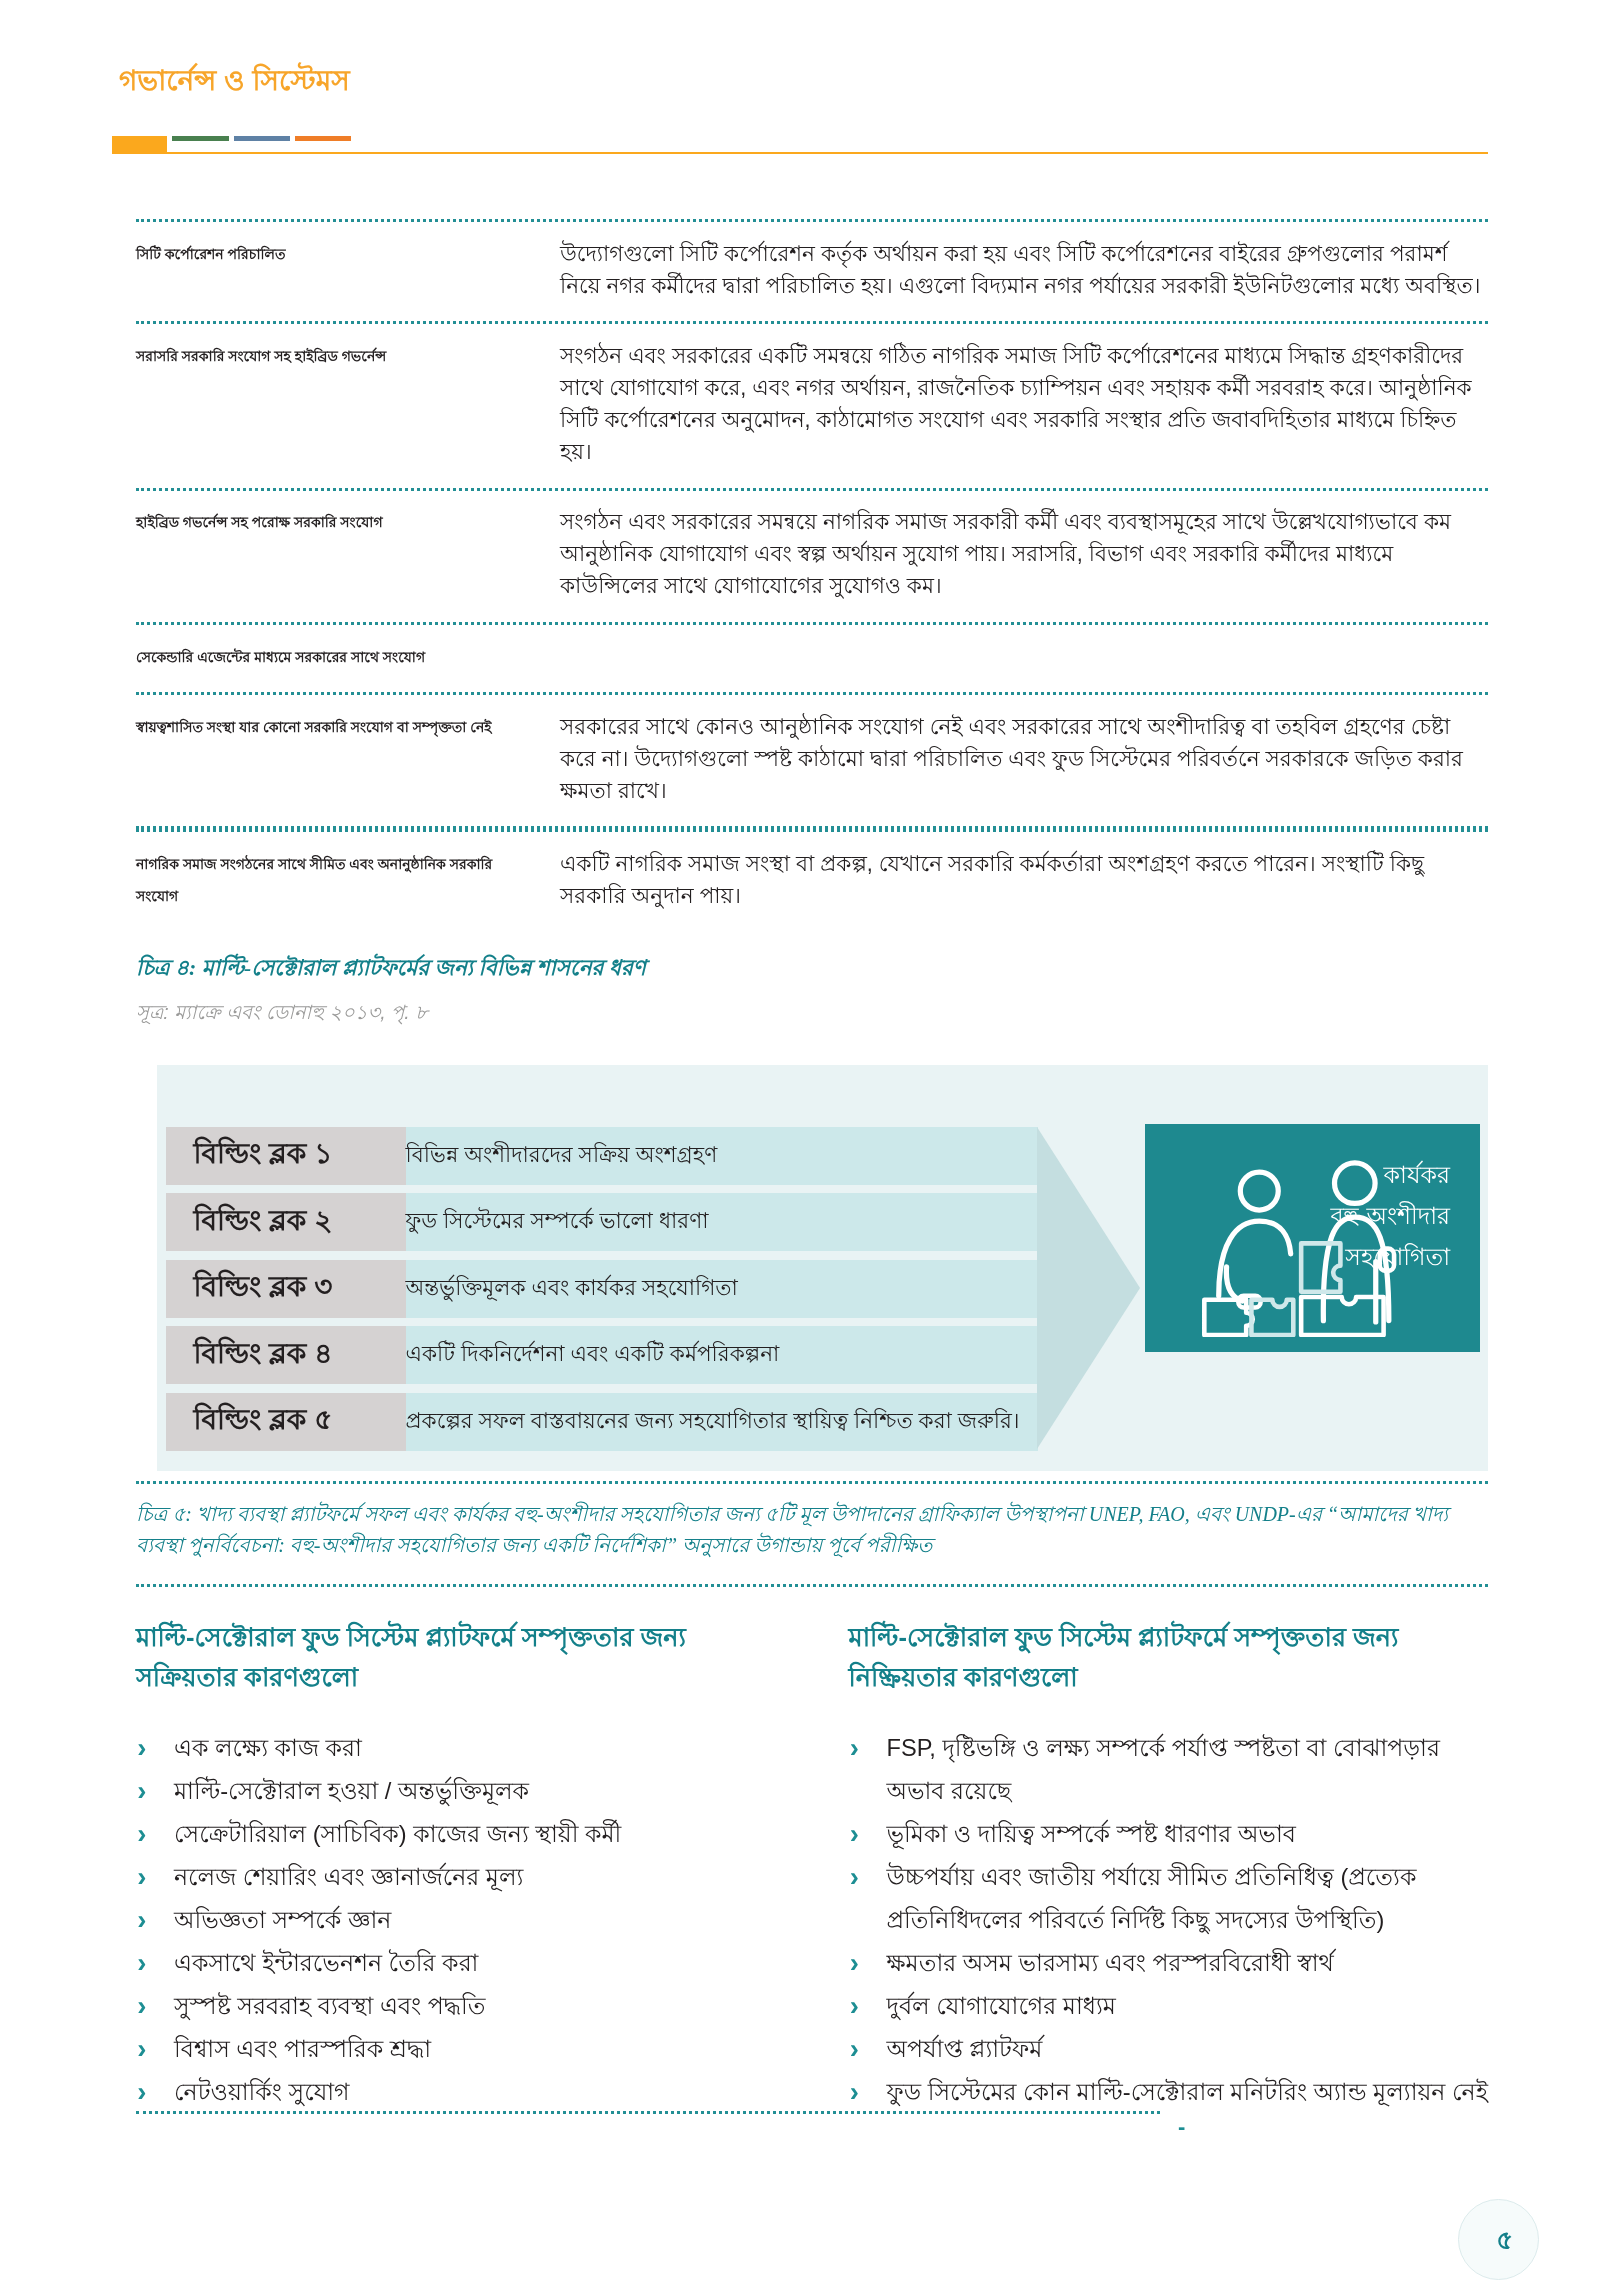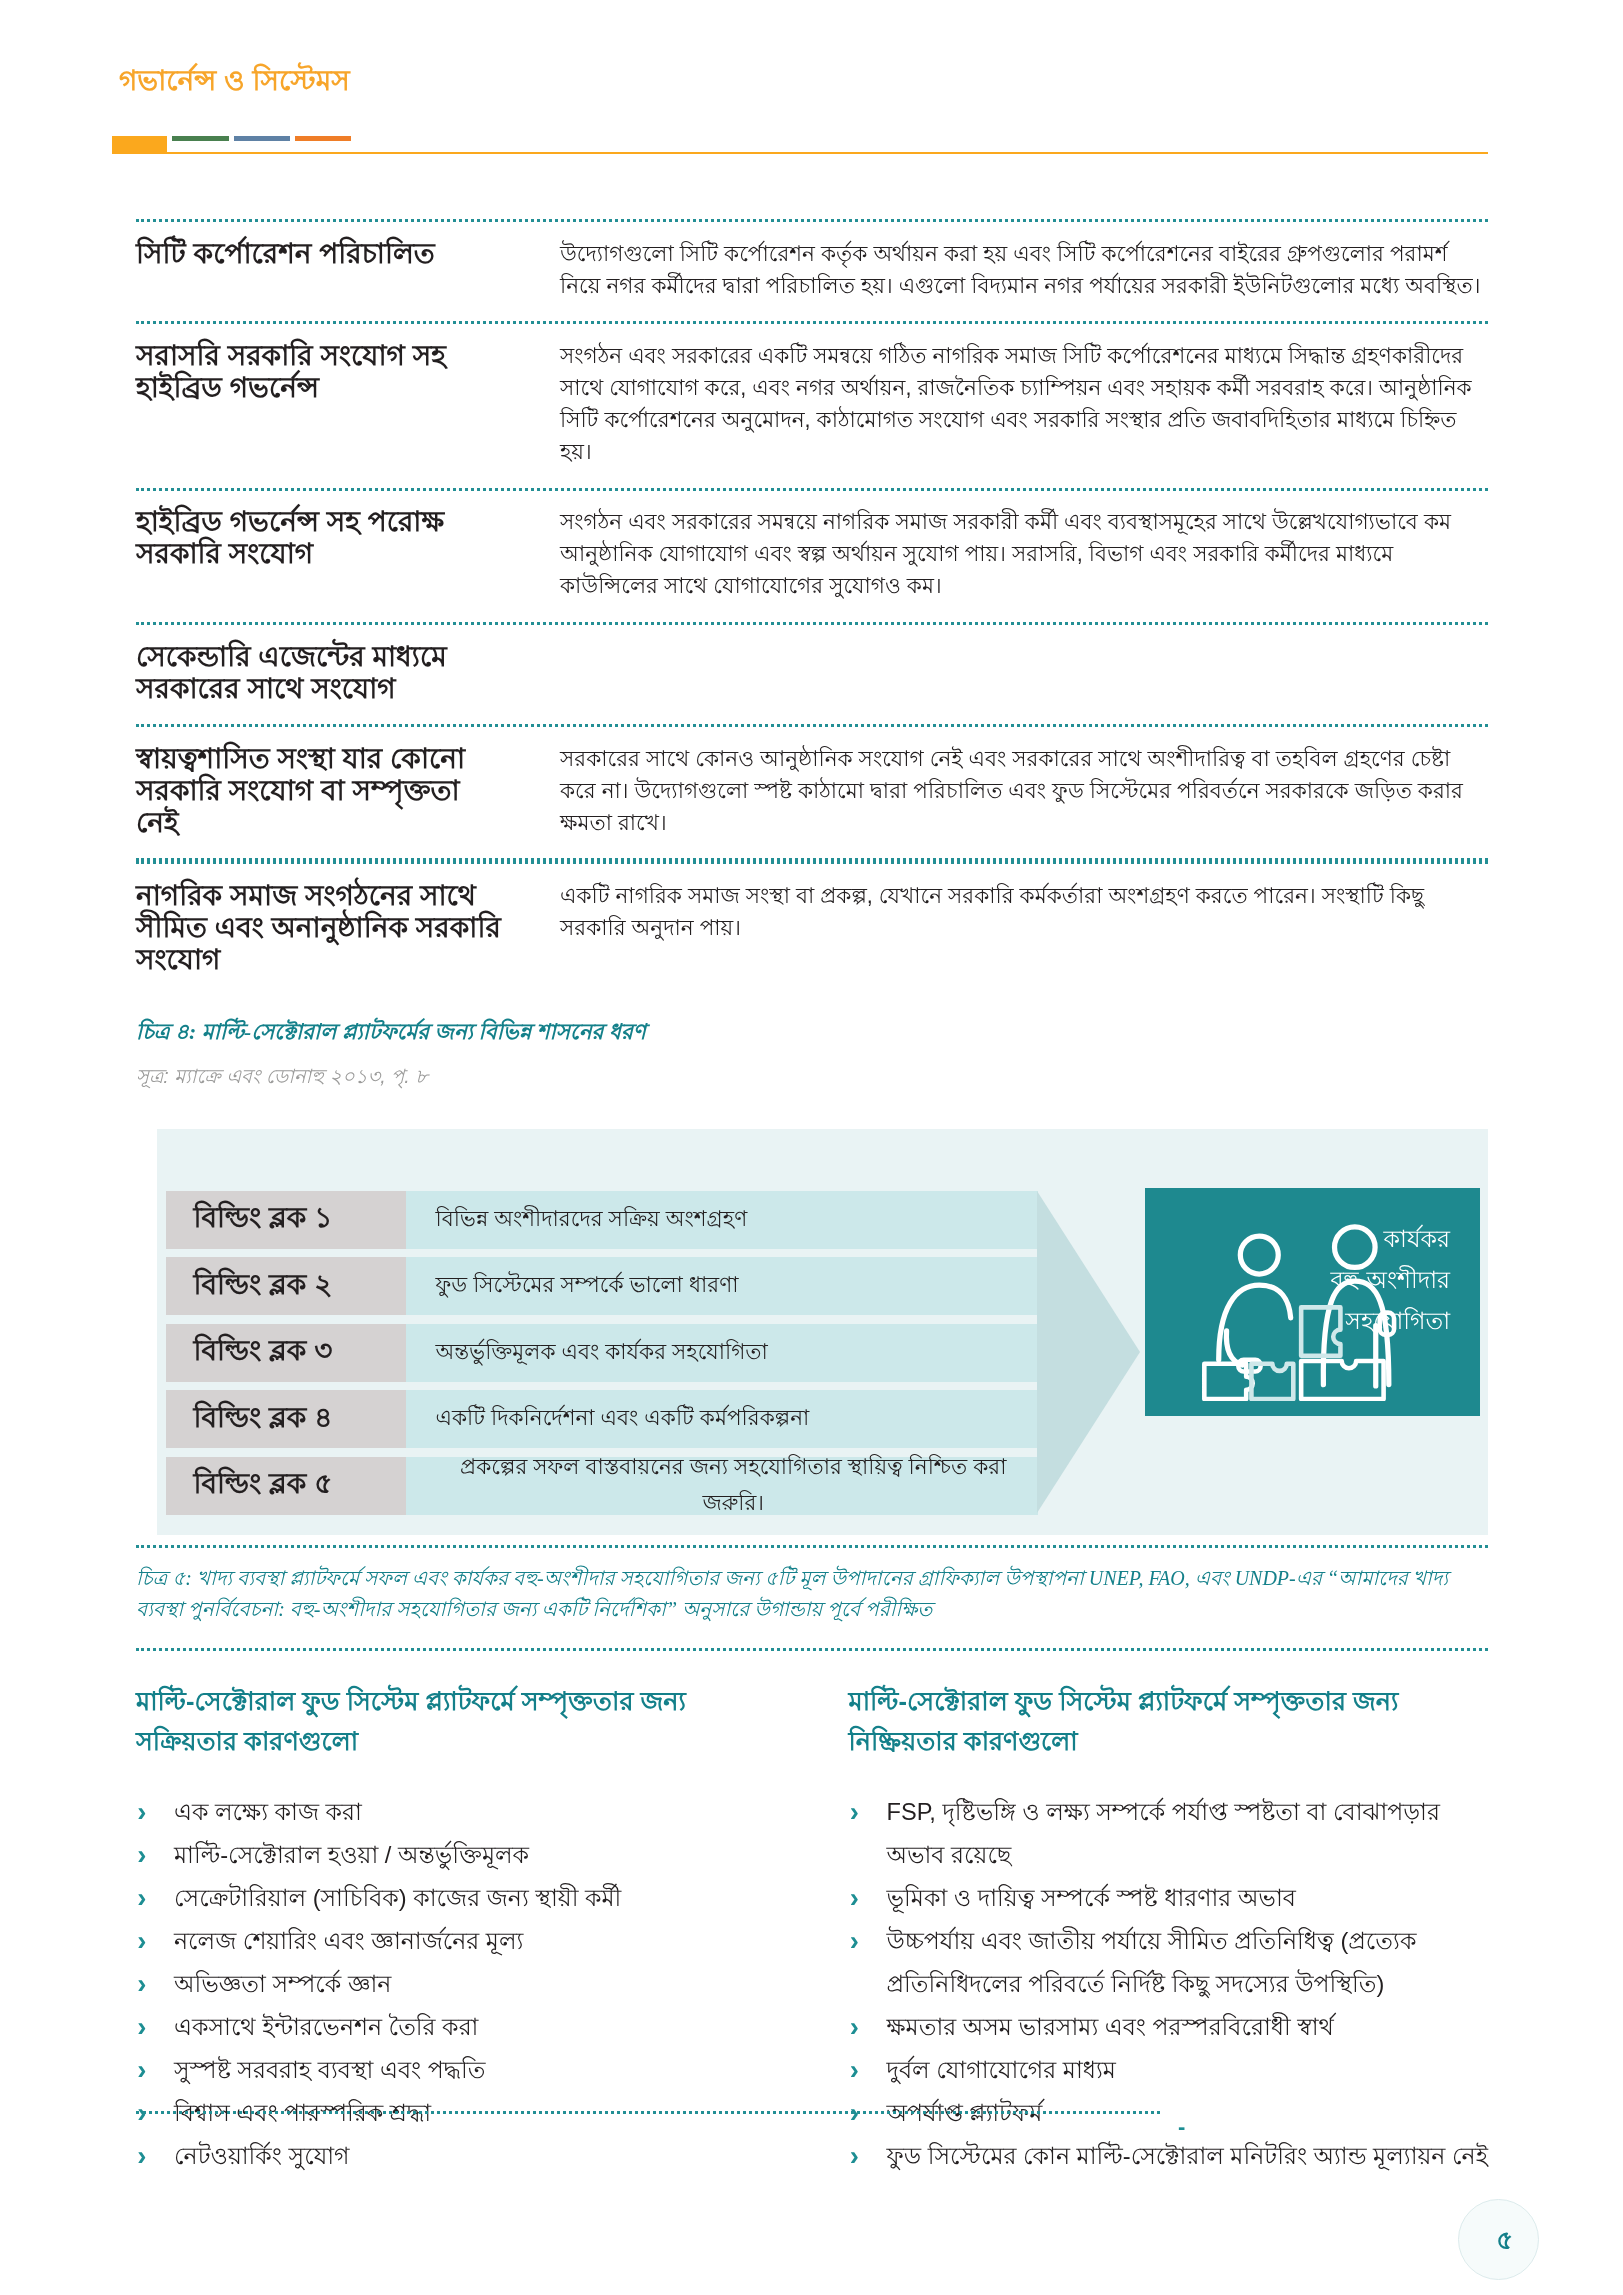--- a/index.html
+++ b/index.html
@@ -28,7 +28,7 @@
     border-top:3.9px dotted #238F95;padding:15.7px 0 19.6px;
   }
   .gov-row.last{border-bottom:3.9px dotted #238F95;}
-  .term{font-weight:bold;font-size:28px;line-height:32px;padding-right:26px;}
+  .term{font-weight:bold;font-size:14px;line-height:32px;padding-right:26px;}
   .desc{font-size:21.6px;line-height:32px;}
 
   

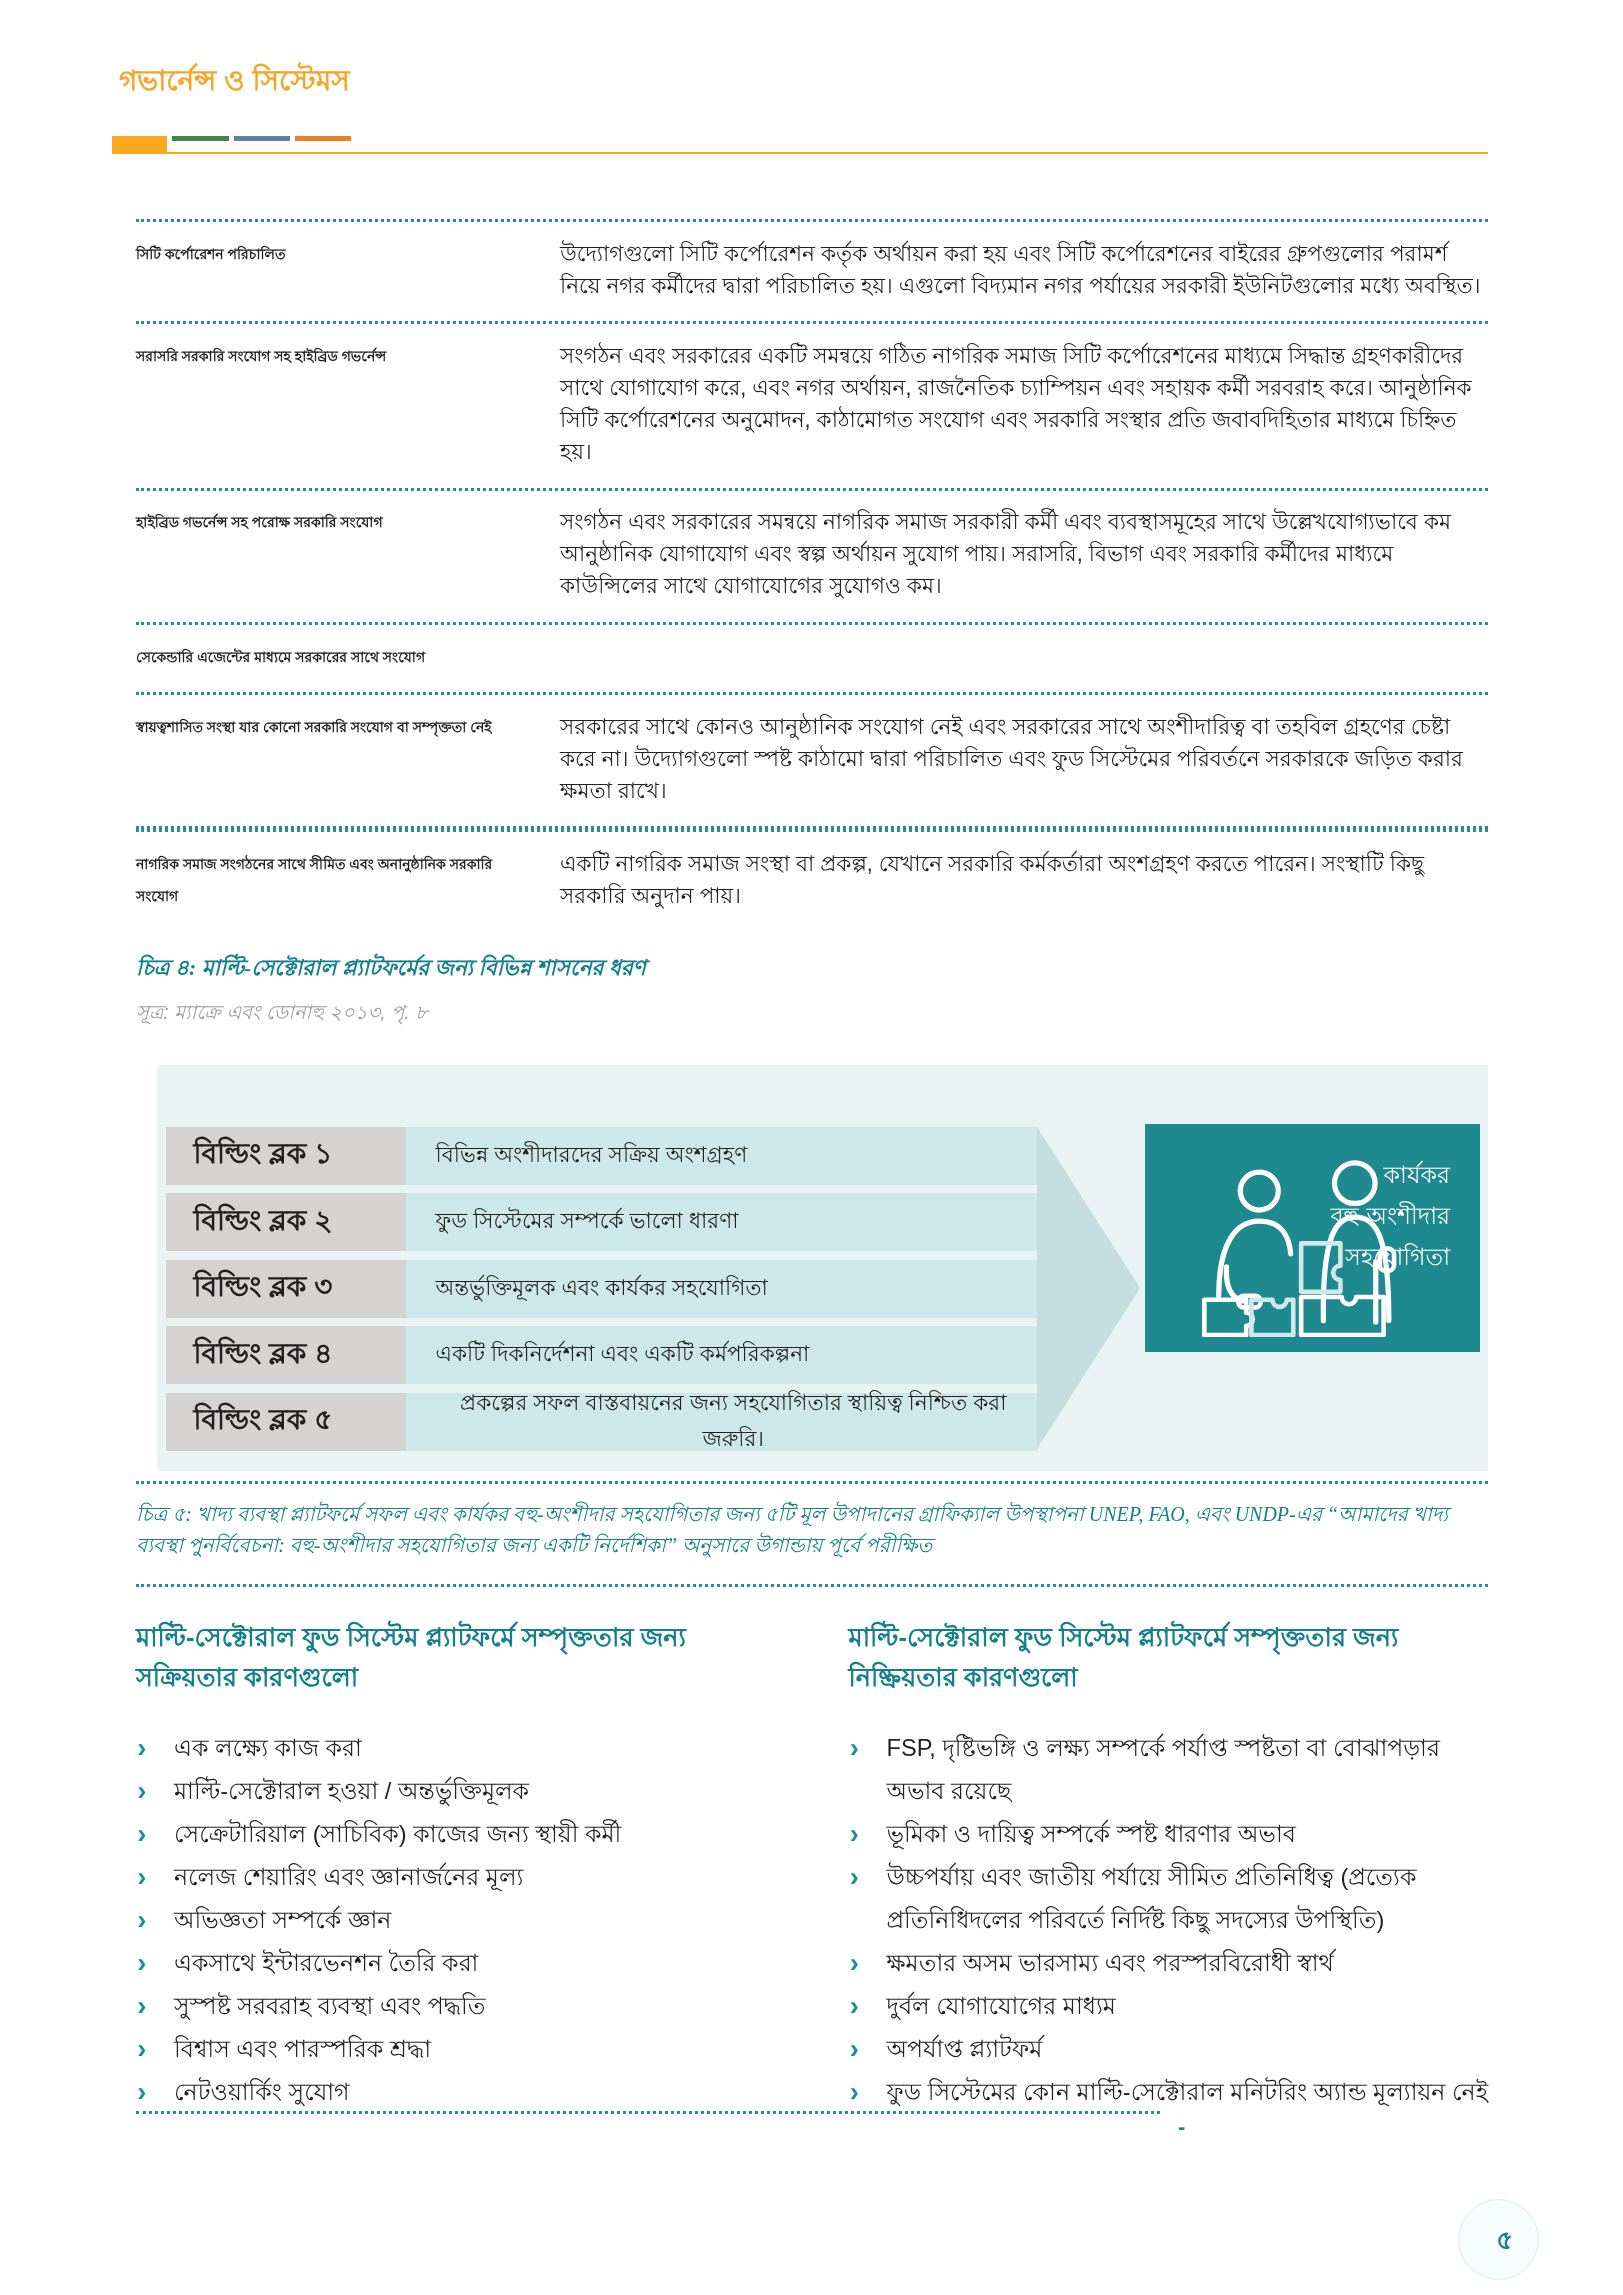--- a/index.html
+++ b/index.html
@@ -43,7 +43,7 @@
     width:240px;flex:0 0 240px;background:#D5D2D2;display:flex;align-items:center;
     padding-left:28px;box-sizing:border-box;font-weight:bold;font-size:28px;
   }
-  .block-text{flex:1;background:#CCE8EA;display:flex;align-items:center;padding-left:30px;font-size:21.6px;padding-right:6.5px;text-align:center;}
+  .block-text{flex:1;background:#CCE8EA;display:flex;align-items:center;font-size:21.6px;padding-right:6.5px;text-align:center;}
   .arrow{
     position:absolute;left:880px;top:62px;width:0;height:0;
     border-top:161px solid transparent;border-bottom:161px solid transparent;

